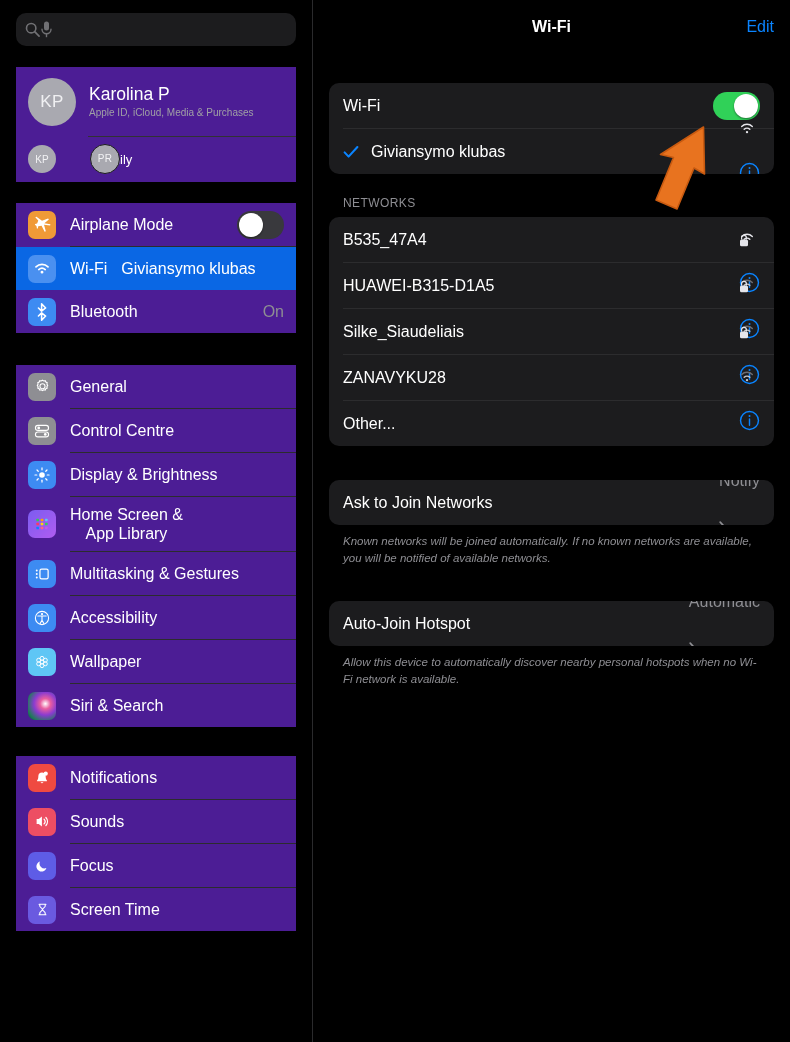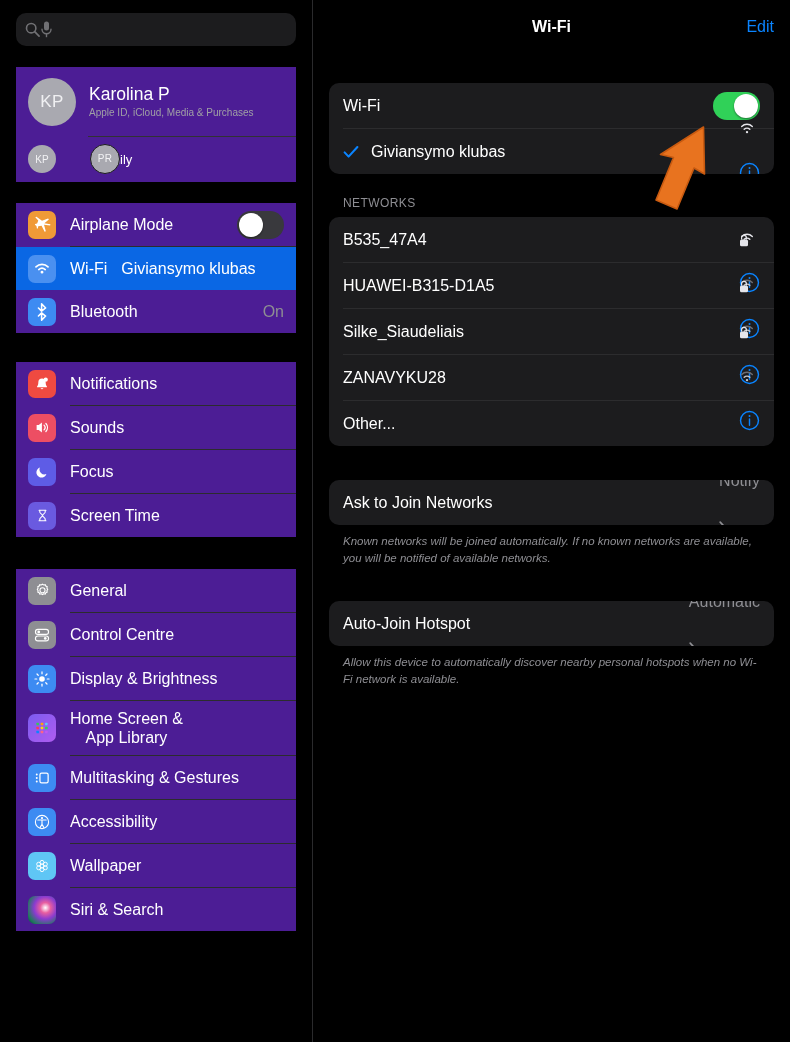--- a/index.html
+++ b/index.html
@@ -218,47 +218,6 @@
         </span>
         <span class="sb-label">Bluetooth</span>
         <span class="sb-value">On</span>
-      </div>
-    </div>
-
-    <div class="card grp grp2">
-      <div class="sb-row">
-        <span class="sb-icon" style="background:#ef4a41;">
-          <svg viewBox="0 0 20 20" width="16" height="16">
-              <path d="M10 3.2c-2.9 0-4.6 1.9-4.6 4.8 0 3-.7 4-1.5 5 -.4.5-.1 1.1.5 1.1h11.2c.6 0 .9-.6.5-1.1-.8-1-1.5-2-1.5-5 0-2.9-1.7-4.8-4.6-4.8z" fill="#fff"></path>
-              <circle cx="14.7" cy="4.6" r="2.6" fill="#fff"></circle>
-              <path d="M8.2 15.2a1.9 1.9 0 0 0 3.6 0z" fill="#fff"></path>
-            </svg>
-        </span>
-        <span class="sb-label">Notifications</span>
-      </div>
-      <div class="sb-sep"></div>
-      <div class="sb-row">
-        <span class="sb-icon" style="background:#ed4e63;">
-          <svg viewBox="0 0 20 20" width="17" height="17">
-              <path d="M9.3 4.2L5.6 7.2H3.1v5.6h2.5l3.7 3v-11.6z" fill="#fff"></path>
-              <path d="M11.8 7.2a4 4 0 0 1 0 5.6M14 5.3a7 7 0 0 1 0 9.4" fill="none" stroke="#fff" stroke-width="1.5" stroke-linecap="round"></path>
-            </svg>
-        </span>
-        <span class="sb-label">Sounds</span>
-      </div>
-      <div class="sb-sep"></div>
-      <div class="sb-row">
-        <span class="sb-icon" style="background:#5e5ce6;">
-          <svg viewBox="0 0 20 20" width="16" height="16">
-              <path d="M15.5 12.6A6.2 6.2 0 0 1 7.4 4.5a6.4 6.4 0 1 0 8.1 8.1z" fill="#fff"></path>
-            </svg>
-        </span>
-        <span class="sb-label">Focus</span>
-      </div>
-      <div class="sb-sep"></div>
-      <div class="sb-row">
-        <span class="sb-icon" style="background:#6a5ae0;">
-          <svg viewBox="0 0 20 20" width="15" height="15">
-              <path d="M5.4 3h9.2M5.4 17h9.2M6.4 3v2.2c0 2 3.6 3.1 3.6 4.8 0 1.7-3.6 2.8-3.6 4.8V17M13.6 3v2.2c0 2-3.6 3.1-3.6 4.8 0 1.7 3.6 2.8 3.6 4.8V17" fill="none" stroke="#fff" stroke-width="1.5" stroke-linecap="round"></path>
-            </svg>
-        </span>
-        <span class="sb-label">Screen Time</span>
       </div>
     </div>
 
@@ -369,6 +328,47 @@
         <span class="sb-label">Siri &amp; Search</span>
       </div>
     </div>
+
+    <div class="card grp grp2">
+      <div class="sb-row">
+        <span class="sb-icon" style="background:#ef4a41;">
+          <svg viewBox="0 0 20 20" width="16" height="16">
+              <path d="M10 3.2c-2.9 0-4.6 1.9-4.6 4.8 0 3-.7 4-1.5 5 -.4.5-.1 1.1.5 1.1h11.2c.6 0 .9-.6.5-1.1-.8-1-1.5-2-1.5-5 0-2.9-1.7-4.8-4.6-4.8z" fill="#fff"></path>
+              <circle cx="14.7" cy="4.6" r="2.6" fill="#fff"></circle>
+              <path d="M8.2 15.2a1.9 1.9 0 0 0 3.6 0z" fill="#fff"></path>
+            </svg>
+        </span>
+        <span class="sb-label">Notifications</span>
+      </div>
+      <div class="sb-sep"></div>
+      <div class="sb-row">
+        <span class="sb-icon" style="background:#ed4e63;">
+          <svg viewBox="0 0 20 20" width="17" height="17">
+              <path d="M9.3 4.2L5.6 7.2H3.1v5.6h2.5l3.7 3v-11.6z" fill="#fff"></path>
+              <path d="M11.8 7.2a4 4 0 0 1 0 5.6M14 5.3a7 7 0 0 1 0 9.4" fill="none" stroke="#fff" stroke-width="1.5" stroke-linecap="round"></path>
+            </svg>
+        </span>
+        <span class="sb-label">Sounds</span>
+      </div>
+      <div class="sb-sep"></div>
+      <div class="sb-row">
+        <span class="sb-icon" style="background:#5e5ce6;">
+          <svg viewBox="0 0 20 20" width="16" height="16">
+              <path d="M15.5 12.6A6.2 6.2 0 0 1 7.4 4.5a6.4 6.4 0 1 0 8.1 8.1z" fill="#fff"></path>
+            </svg>
+        </span>
+        <span class="sb-label">Focus</span>
+      </div>
+      <div class="sb-sep"></div>
+      <div class="sb-row">
+        <span class="sb-icon" style="background:#6a5ae0;">
+          <svg viewBox="0 0 20 20" width="15" height="15">
+              <path d="M5.4 3h9.2M5.4 17h9.2M6.4 3v2.2c0 2 3.6 3.1 3.6 4.8 0 1.7-3.6 2.8-3.6 4.8V17M13.6 3v2.2c0 2-3.6 3.1-3.6 4.8 0 1.7 3.6 2.8 3.6 4.8V17" fill="none" stroke="#fff" stroke-width="1.5" stroke-linecap="round"></path>
+            </svg>
+        </span>
+        <span class="sb-label">Screen Time</span>
+      </div>
+    </div>
   </div>
 
   <div class="main">

